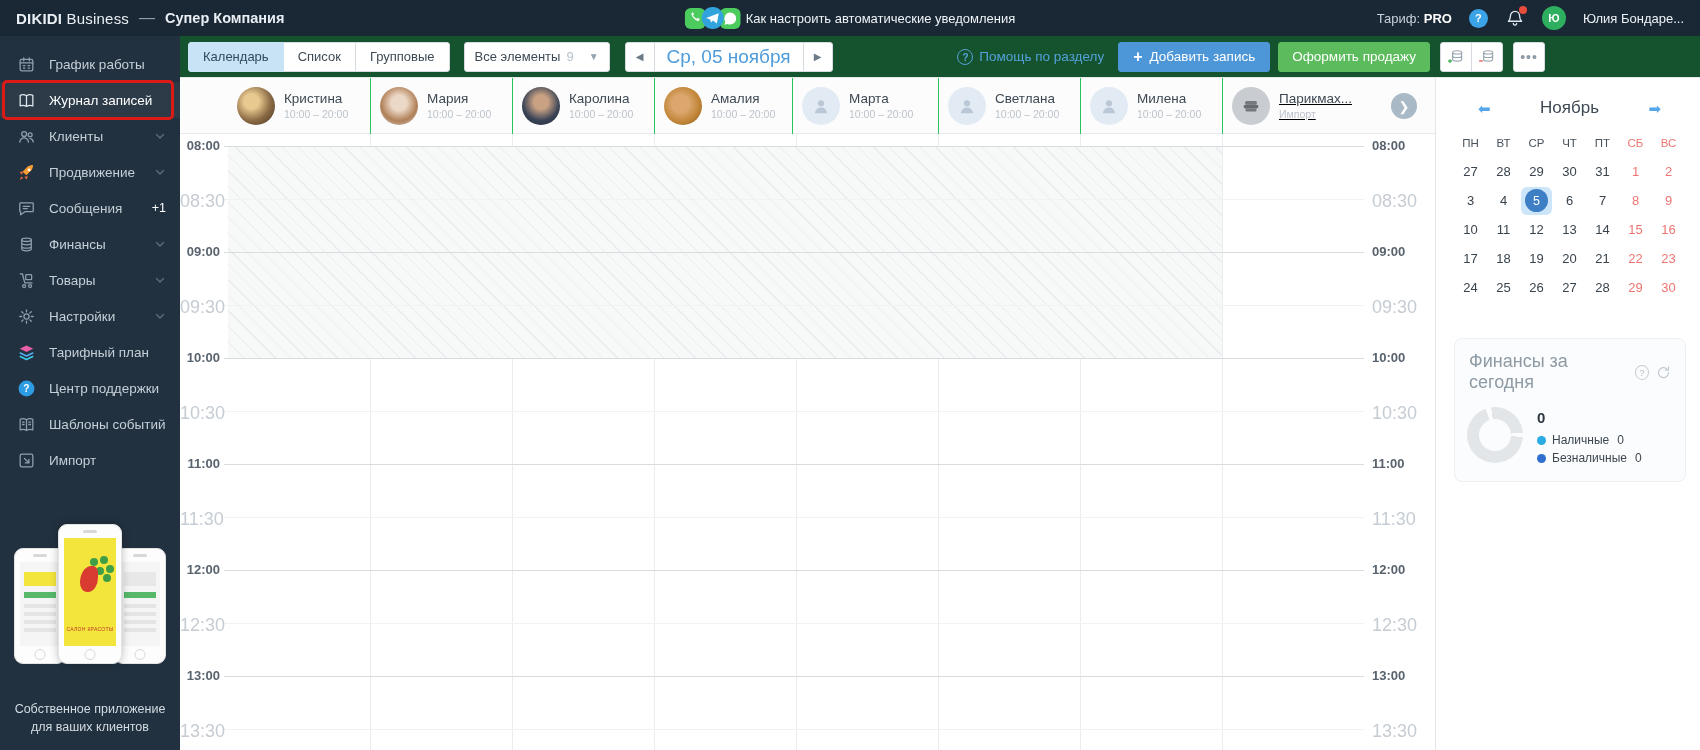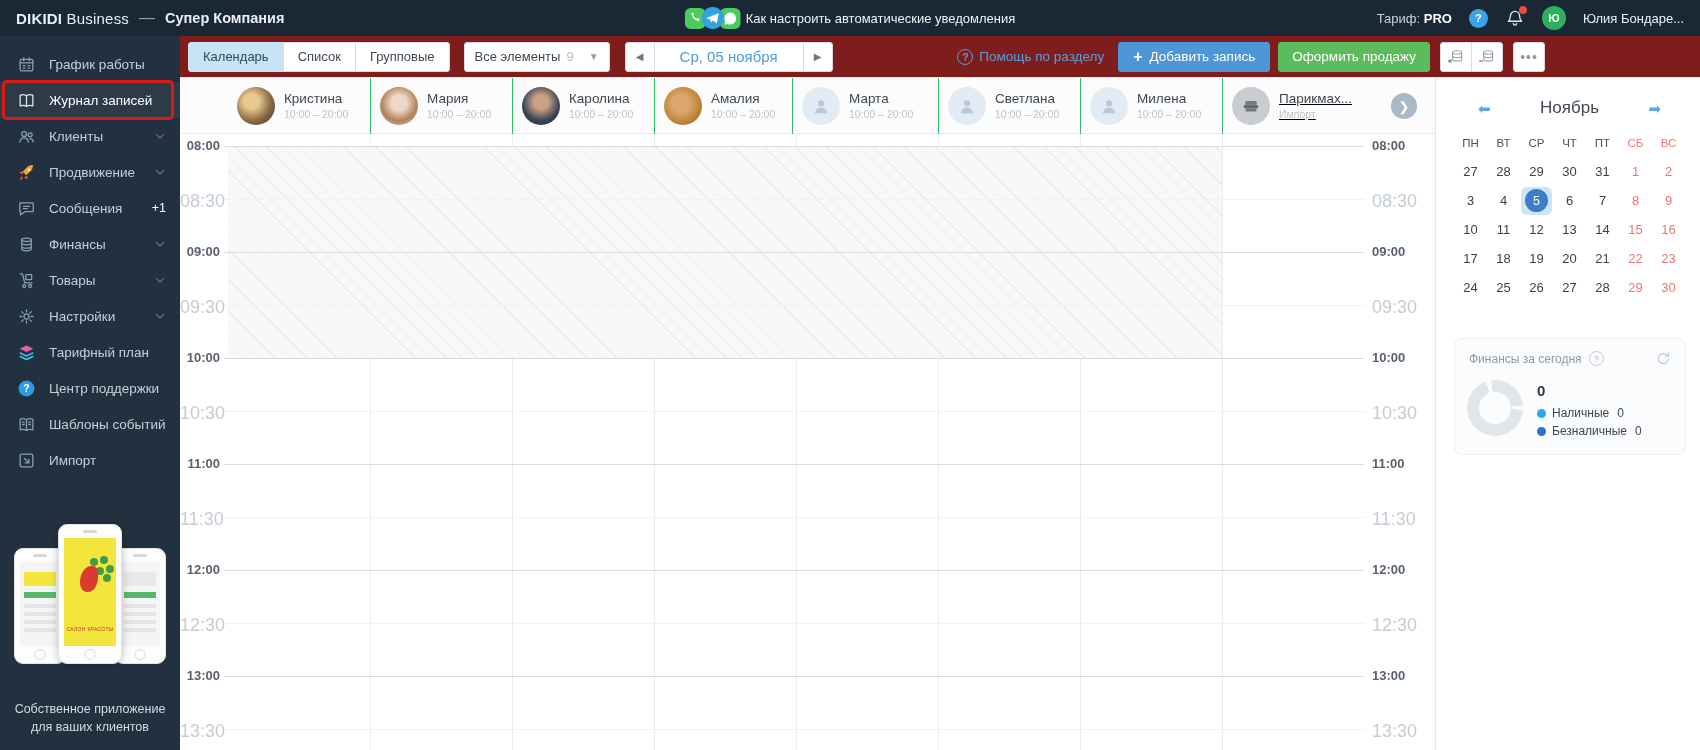--- a/index.html
+++ b/index.html
@@ -67,7 +67,7 @@
   .promo-caption{margin-top:14px;padding:0 14px;font-size:12.5px;line-height:1.45;color:#d3dce2;text-align:center;}
 
   
-  .toolbar{height:42px;background:#7f1d1d;border-bottom:1px solid #e6e9eb;display:flex;align-items:center;padding-left:8px;flex:none;}
+  .toolbar{height:42px;background:#14532d;border-bottom:1px solid #e6e9eb;display:flex;align-items:center;padding-left:8px;flex:none;}
   .btn{height:30px;border:1px solid #d5dbe0;background:#fff;border-radius:3px;font-size:13px;color:#3e4a54;
     display:flex;align-items:center;justify-content:center;cursor:pointer;font-family:inherit;}
   .tabgroup{display:flex;}

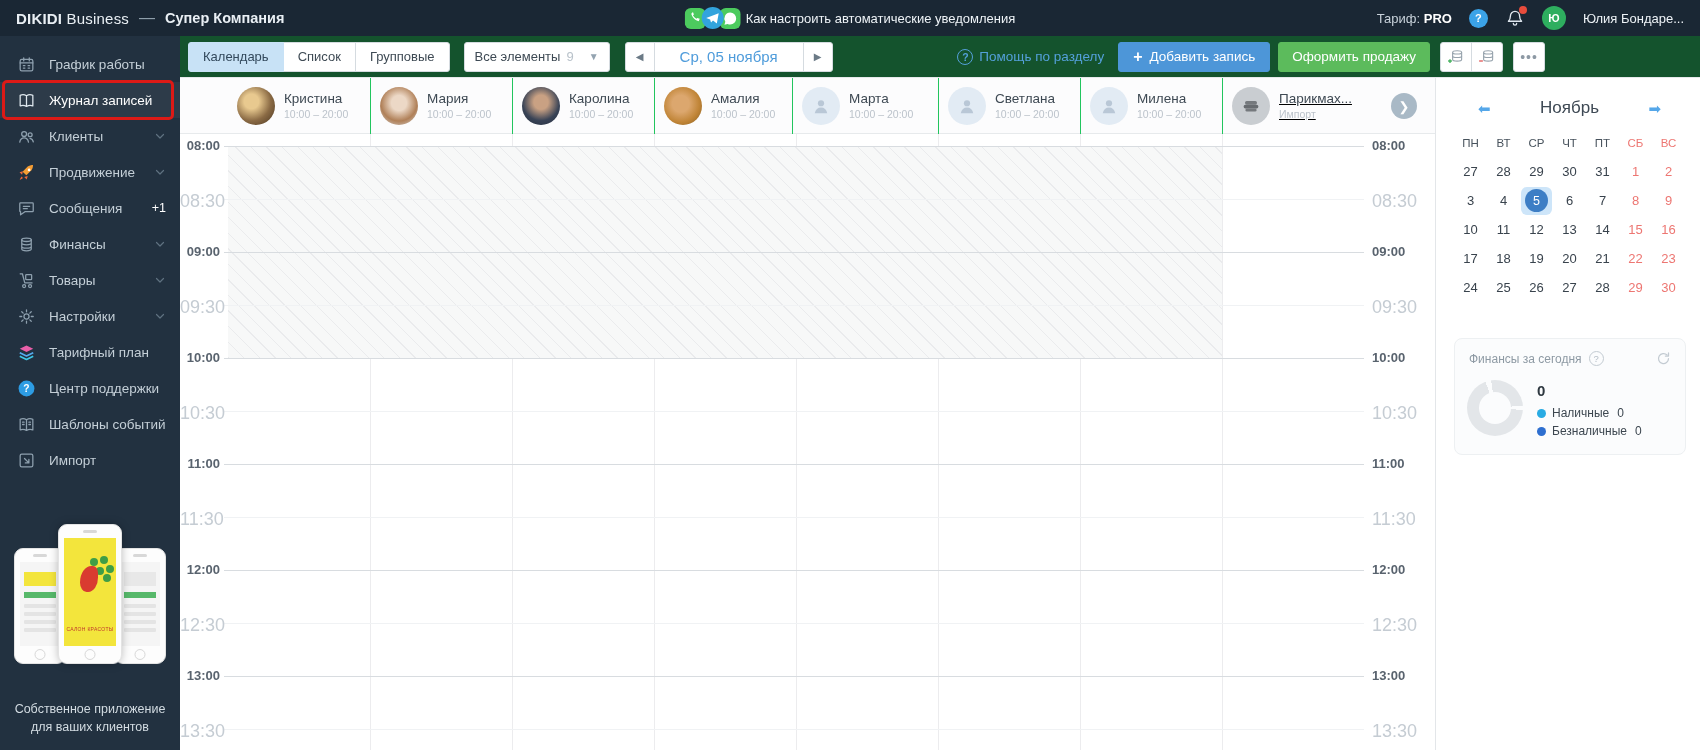--- a/index.html
+++ b/index.html
@@ -83,7 +83,7 @@
   .dategroup .nav{width:30px;color:#6b7a86;font-size:10px;}
   .dategroup .nav:first-child{border-radius:3px 0 0 3px;margin-left:0;}
   .dategroup .nav:last-child{border-radius:0 3px 3px 0;}
-  .dateval{width:150px;color:#4f9cdb;font-size:15px;}
+  .dateval{width:150px;color:#4f9cdb;font-size:19px;}
   .tb-right{margin-left:auto;display:flex;align-items:center;margin-right:155px;}
   .help-link{display:flex;align-items:center;gap:6px;color:#54a0da;font-size:13.5px;cursor:pointer;white-space:nowrap;}
   .help-q{width:16px;height:16px;border-radius:50%;border:1.4px solid #54a0da;font-size:10.5px;font-weight:700;

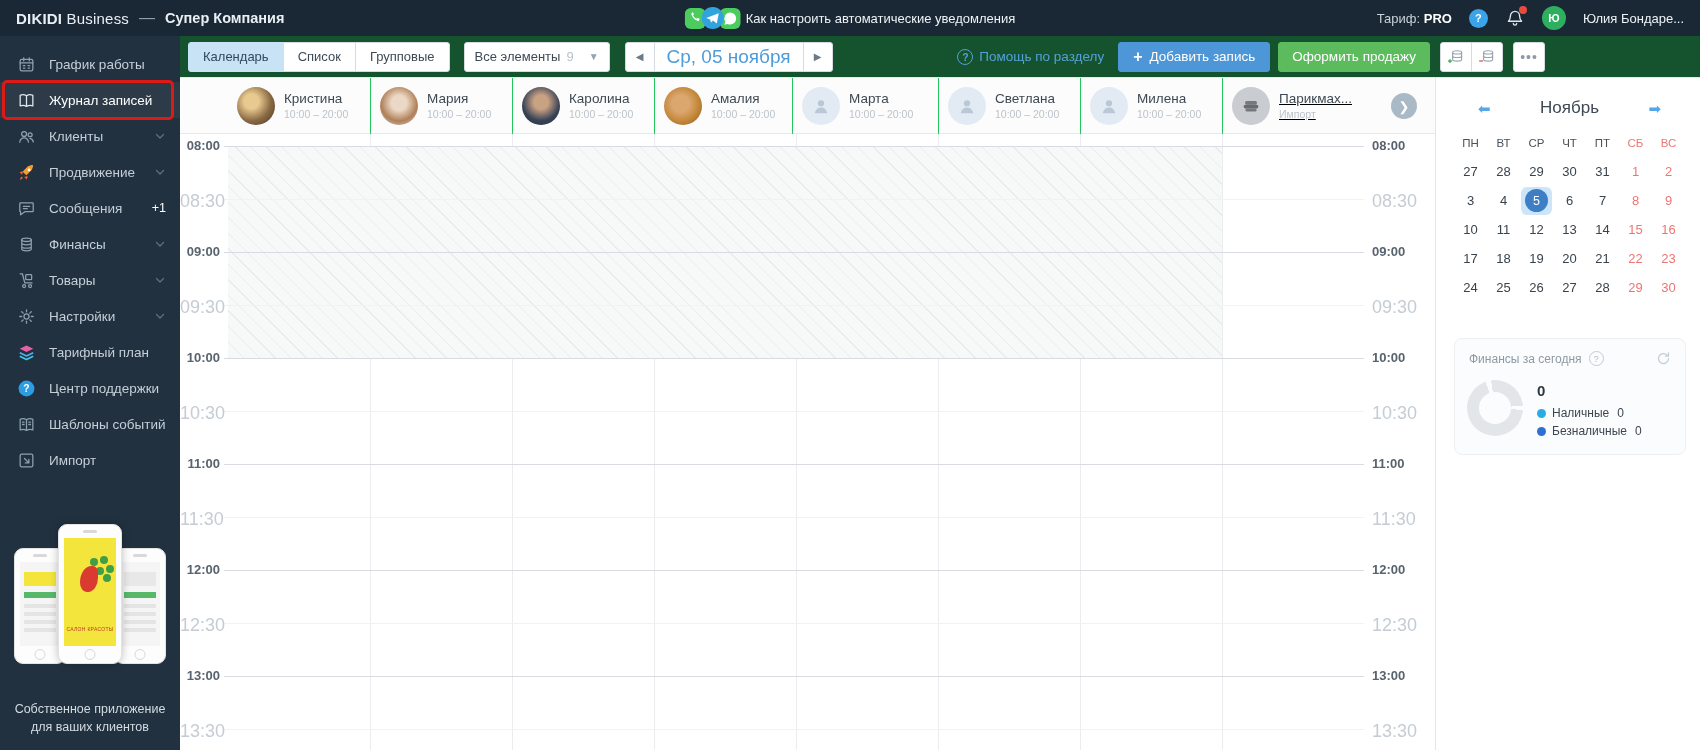--- a/index.html
+++ b/index.html
@@ -149,7 +149,7 @@
 
   .fin-card{margin:36px 14px 0 18px;width:232px;background:#fbfcfd;border:1px solid #edf0f2;border-radius:8px;padding:12px 14px 16px;}
   .fin-head{display:flex;align-items:center;gap:7px;}
-  .fin-title{font-size:12px;color:#8e9aa4;}
+  .fin-title{font-size:18px;color:#8e9aa4;}
   .fin-q{width:15px;height:15px;border-radius:50%;border:1.3px solid #c3cbd2;color:#b4bdc5;font-size:9.5px;
     display:flex;align-items:center;justify-content:center;cursor:pointer;}
   .fin-refresh{margin-left:auto;color:#c3cbd2;cursor:pointer;display:flex;}

